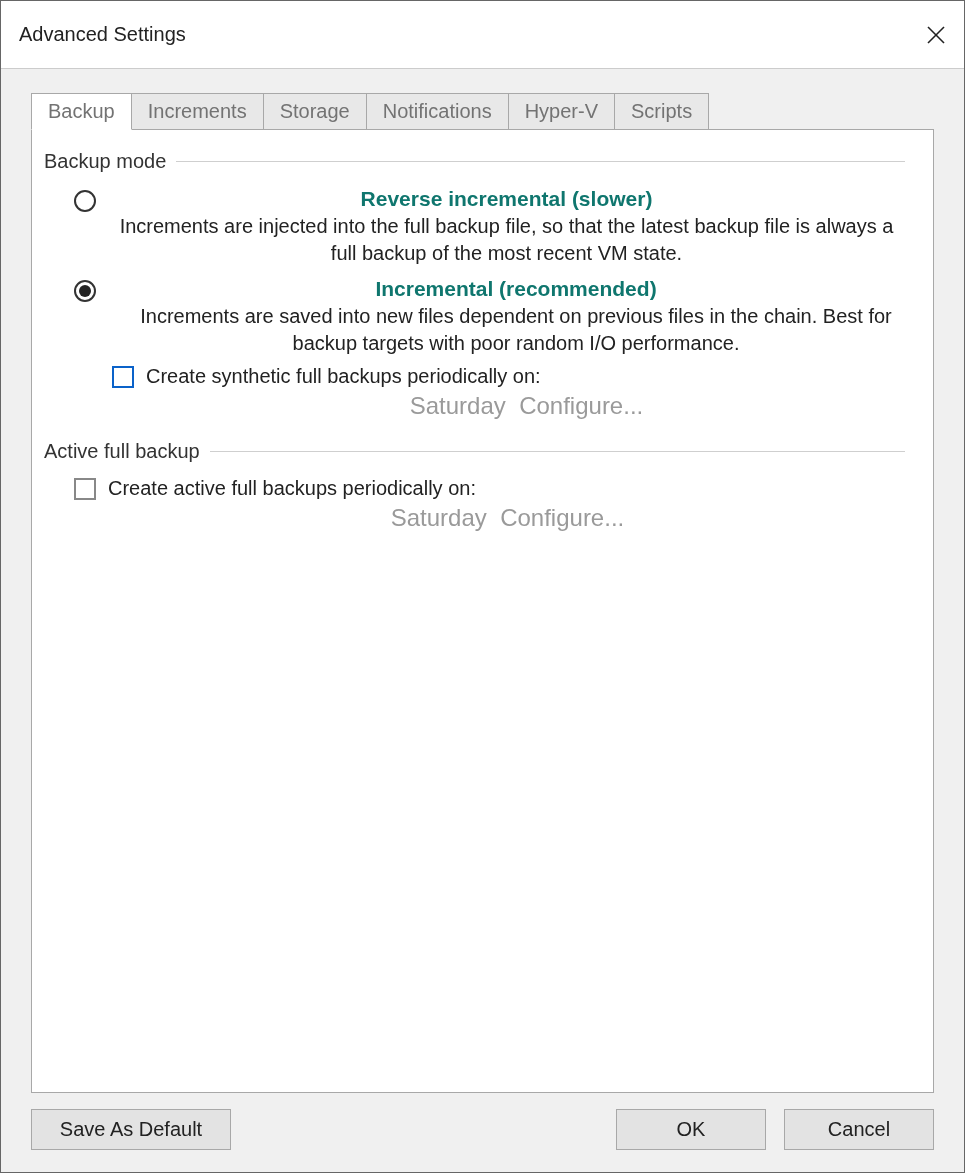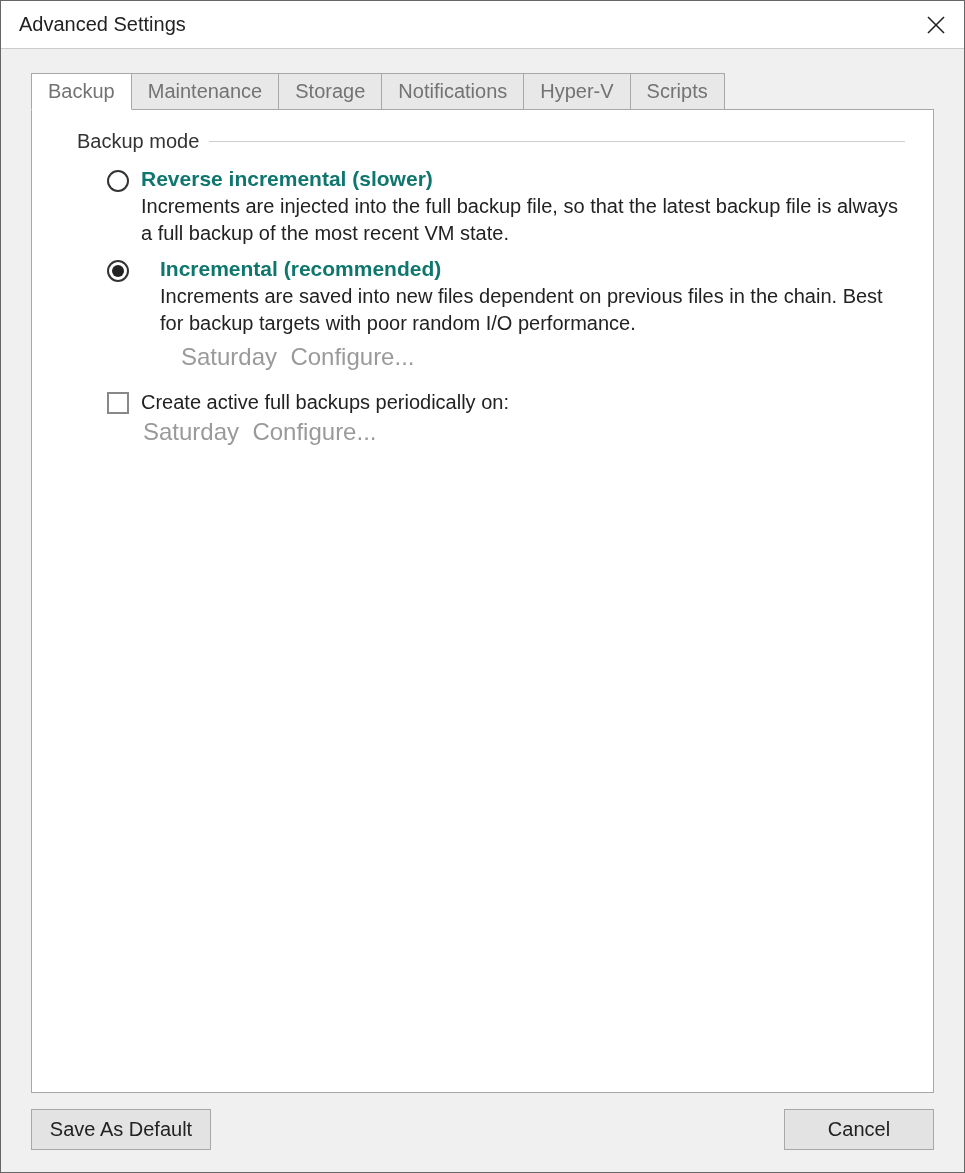--- a/index.html
+++ b/index.html
@@ -19,7 +19,7 @@
     flex-direction: column;
   }
   .titlebar {
-    height: 48px;
+    height: 68px;
     background: #fff;
     display: flex;
     align-items: center;

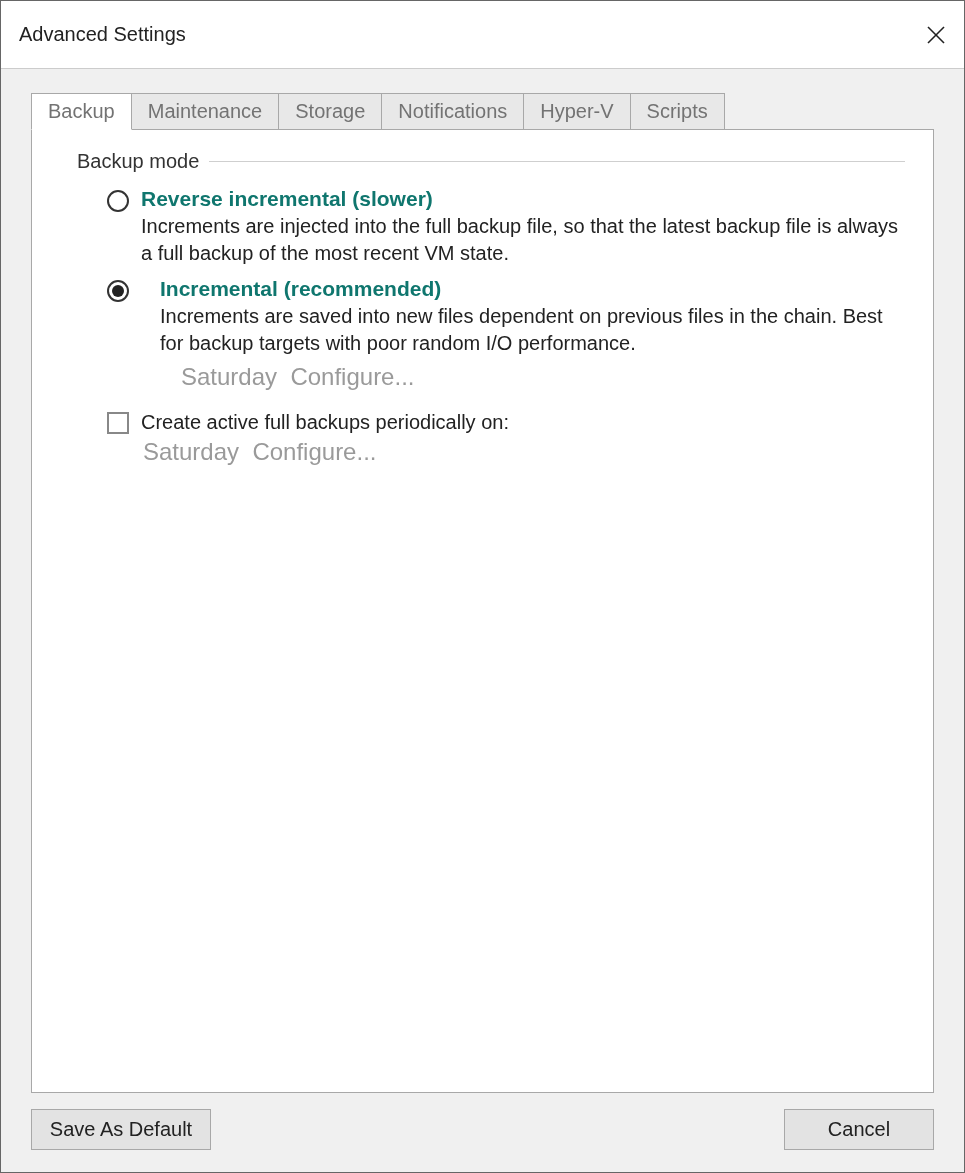--- a/index.html
+++ b/index.html
@@ -127,7 +127,7 @@
 
     <div class="tabs-row">
       <div class="tab active">Backup</div>
-      <div class="tab">Maintenance</div>
+      <div class="tab">Increments</div>
       <div class="tab">Storage</div>
       <div class="tab">Notifications</div>
       <div class="tab">Hyper-V</div>

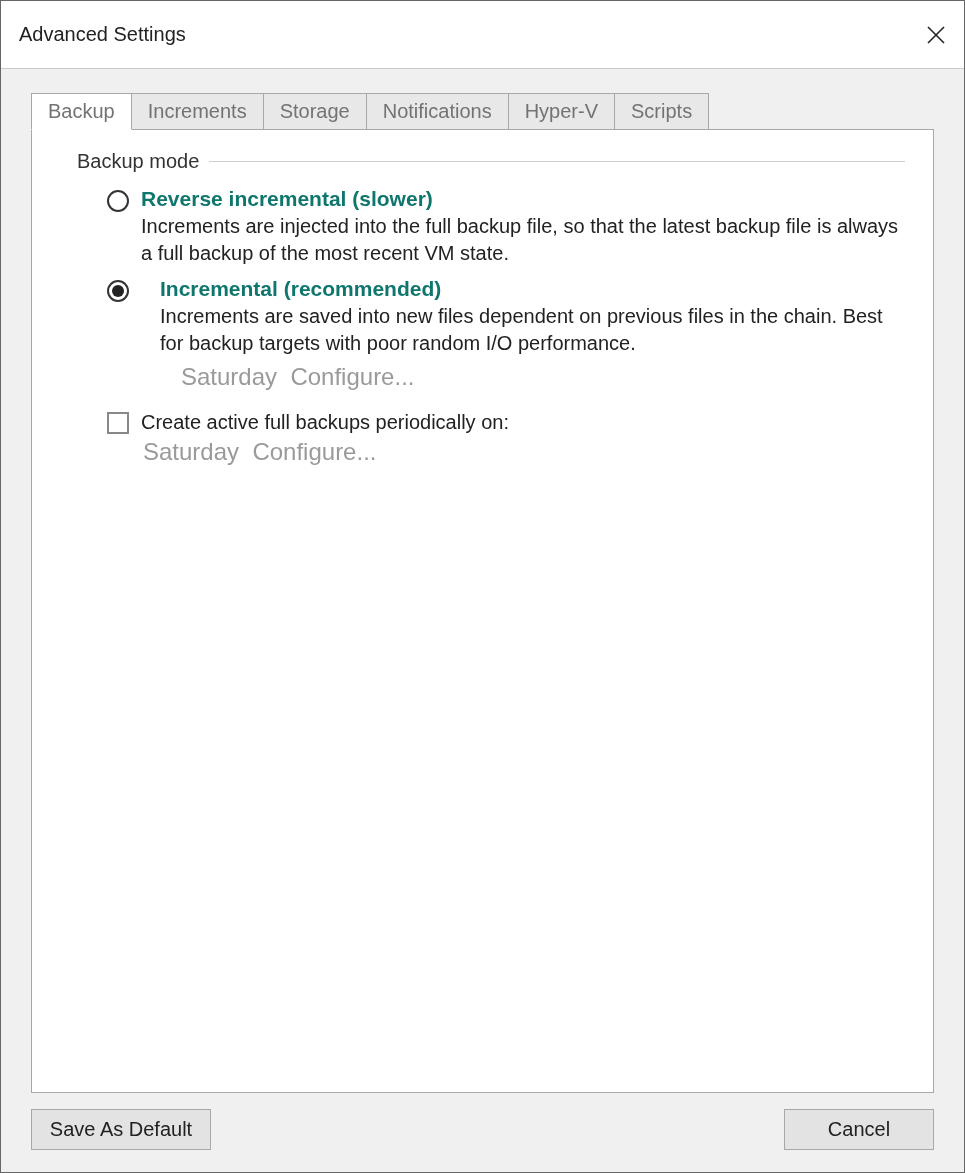--- a/index.html
+++ b/index.html
@@ -59,8 +59,9 @@
     background:#fff;
     border:1px solid #a8a8a8;
     margin-top:-1px;
-    padding: 20px 28px 10px 45px;
+    padding: 20px 28px 10px 12px;
     position:relative;
+    text-align:center;
   }
   .group { margin-bottom: 20px; }
   .group-header {

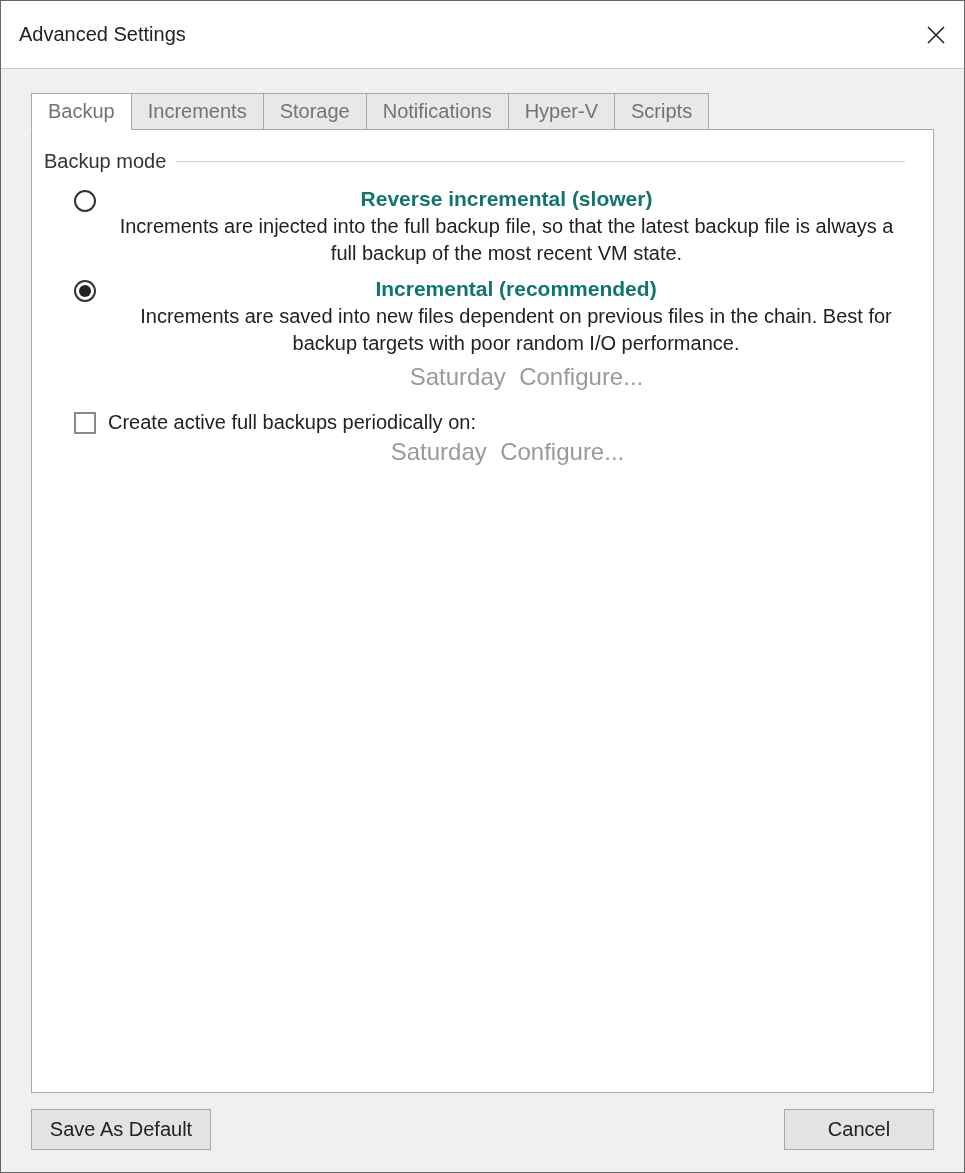--- a/index.html
+++ b/index.html
@@ -159,6 +159,10 @@
           </div>
         </div>
 
+        <div class="sub-row">
+          <div class="checkbox"></div>
+          <div class="check-label">Create synthetic full backups periodically on:</div>
+        </div>
         <div class="muted-line">
           <span>Saturday</span>&nbsp;&nbsp;<span>Configure...</span>
         </div>

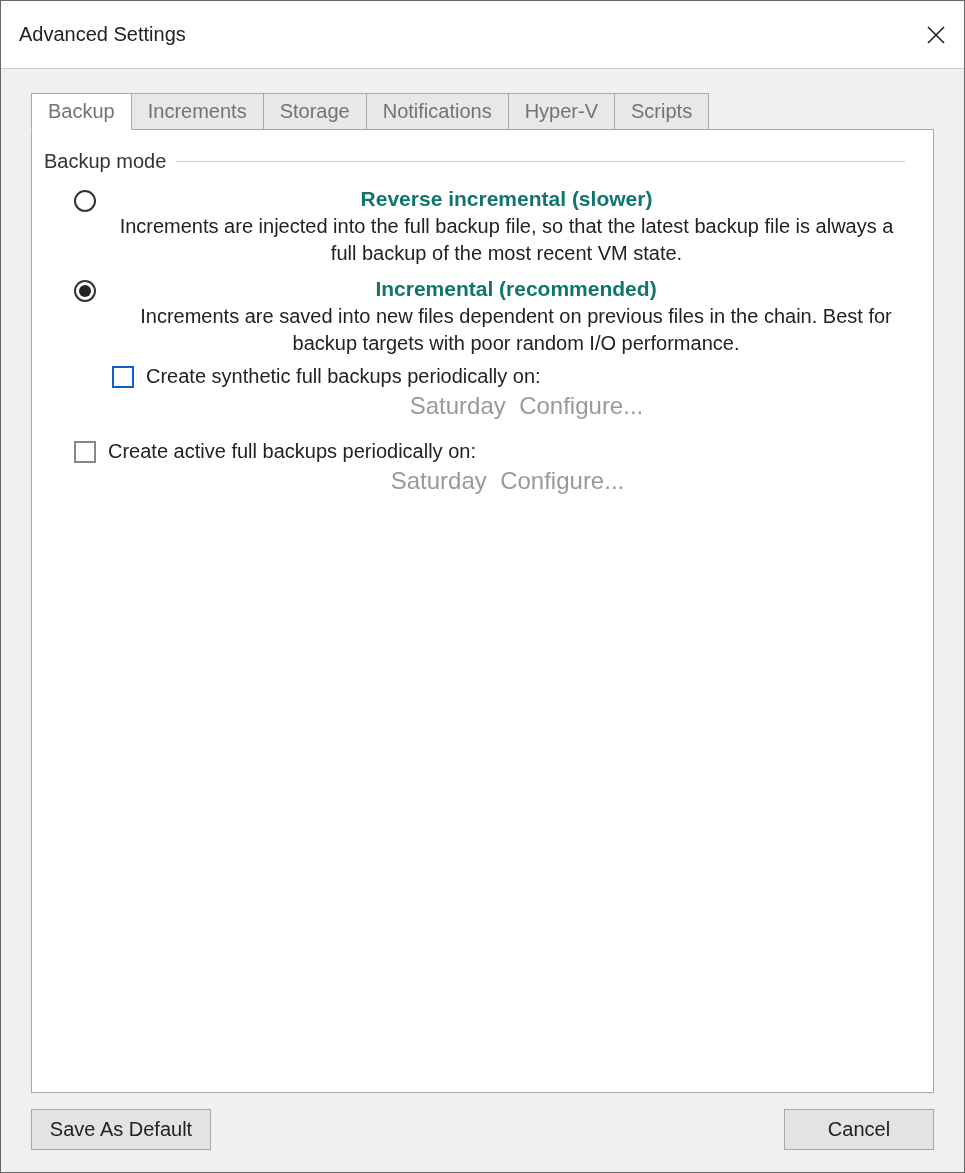--- a/index.html
+++ b/index.html
@@ -169,6 +169,10 @@
       </div>
 
       <div class="group">
+        <div class="group-header">
+          <span class="group-title">Active full backup</span>
+          <span class="group-line"></span>
+        </div>
 
         <div class="sub-row" style="padding-left:30px;">
           <div class="checkbox gray"></div>

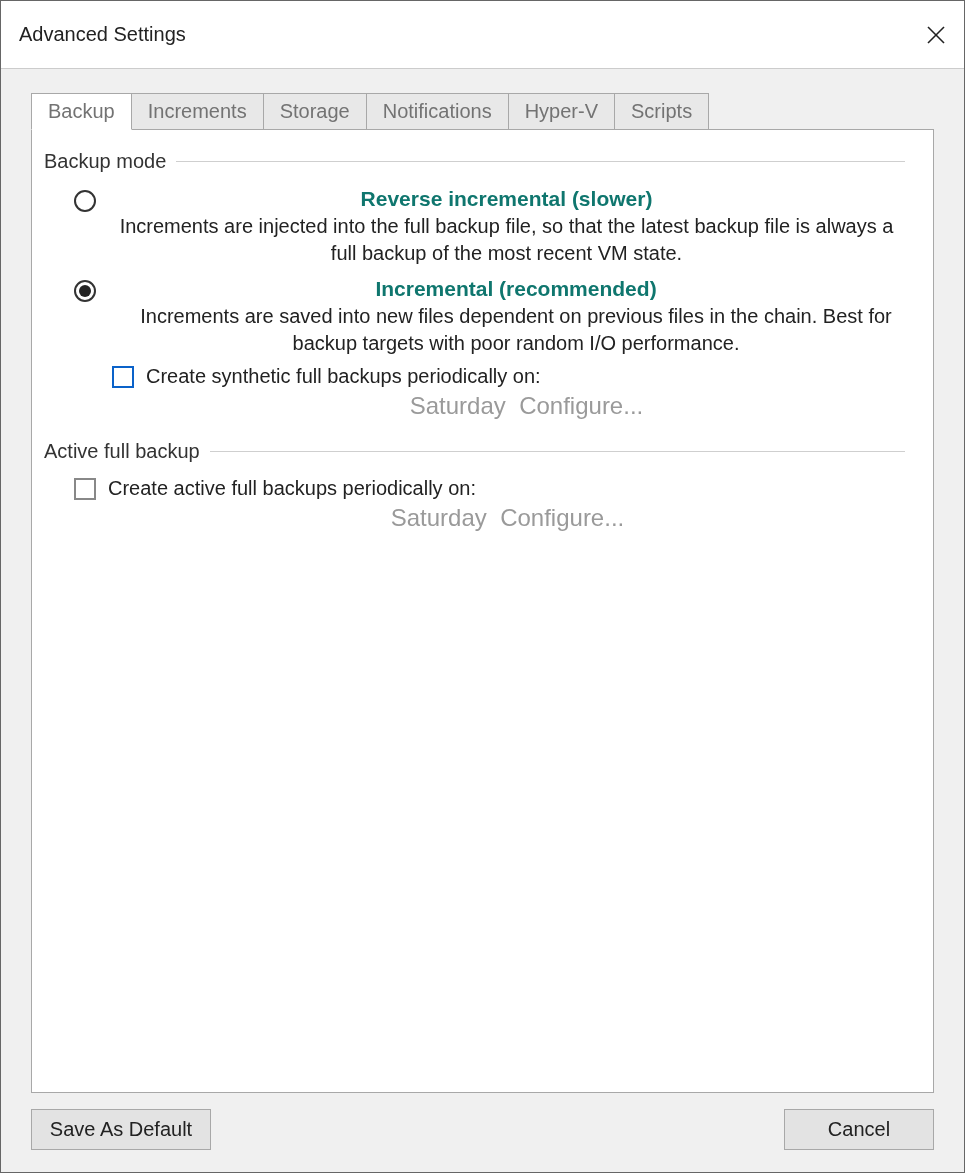--- a/index.html
+++ b/index.html
@@ -106,7 +106,7 @@
     text-align:center;
     cursor:default;
   }
-  .btn-save { width:180px; }
+  .btn-save { width:200px; }
   .btn-ok, .btn-cancel { width:150px; }
 </style>
 </head>

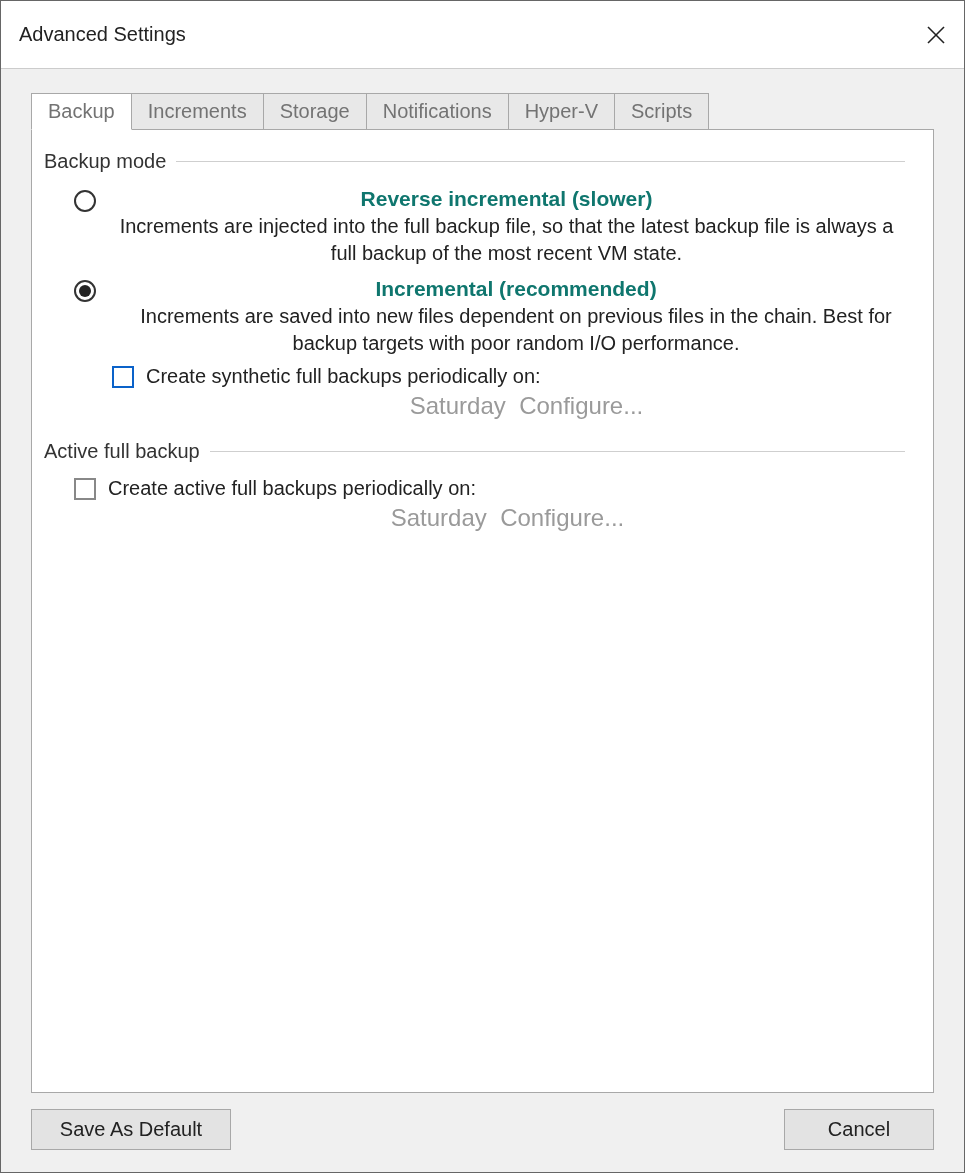--- a/index.html
+++ b/index.html
@@ -189,6 +189,7 @@
   <div class="button-bar">
     <div class="btn btn-save">Save As Default</div>
     <div class="spacer"></div>
+    <div class="btn btn-ok">OK</div>
     <div class="btn btn-cancel">Cancel</div>
   </div>
 

